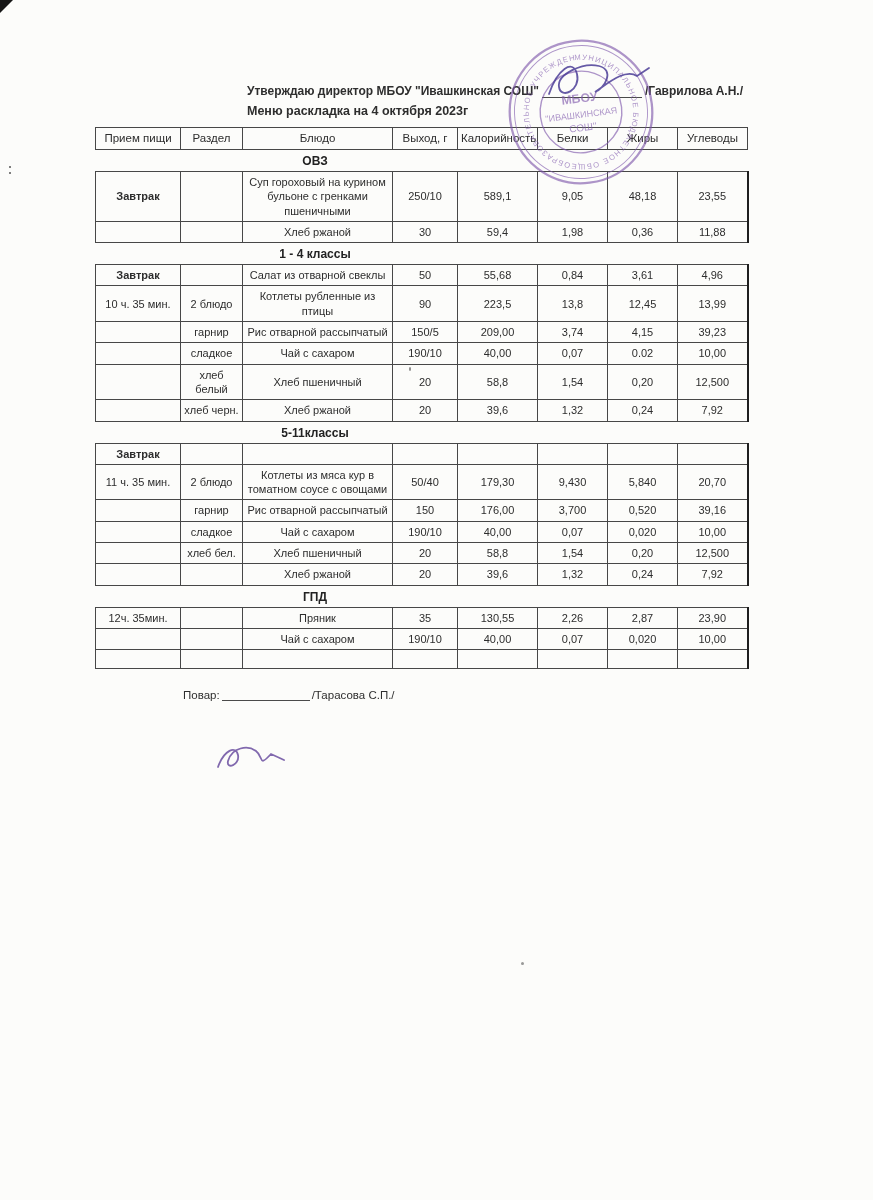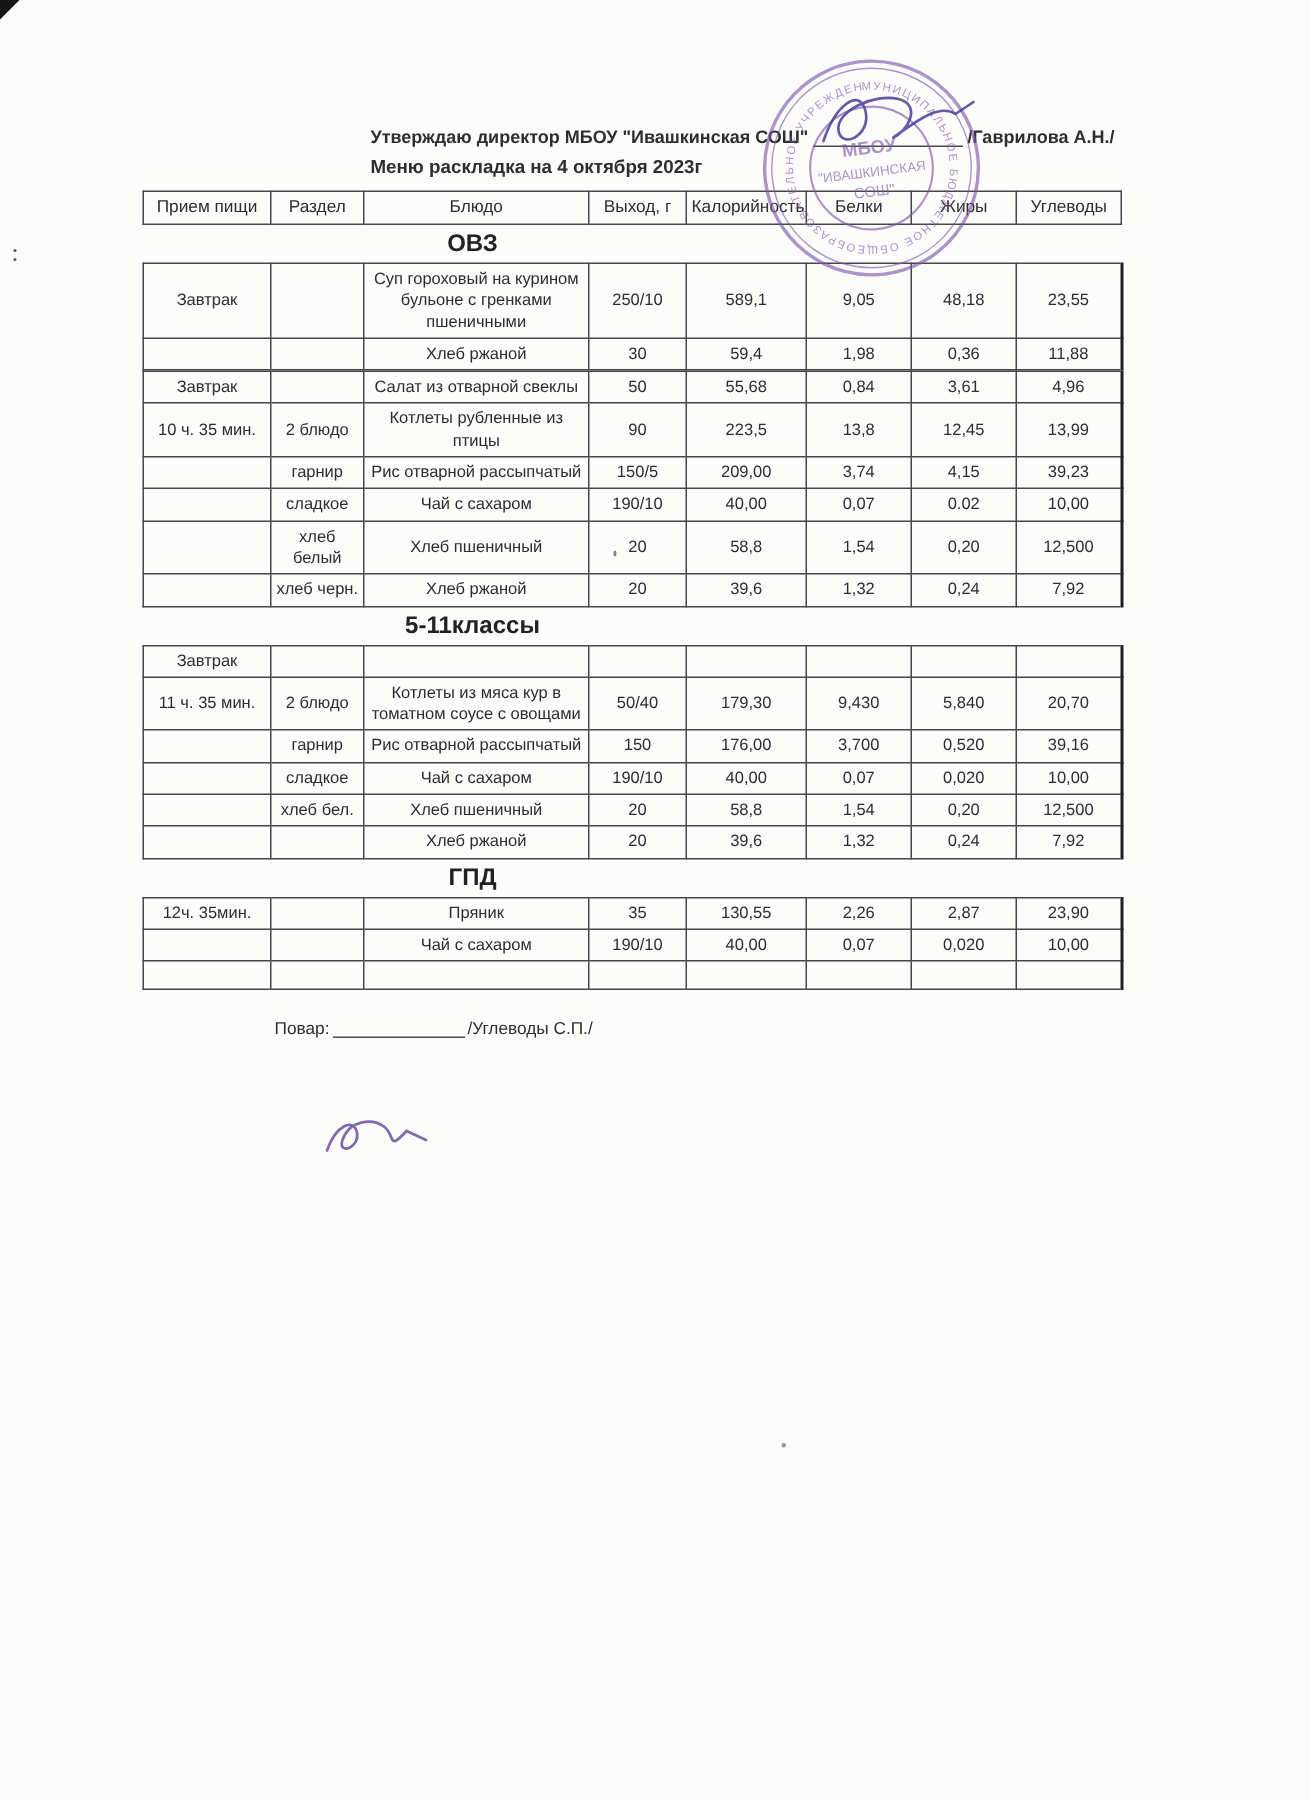--- a/index.html
+++ b/index.html
@@ -73,7 +73,7 @@
   .section-band {
     width:440px;
     text-align:center;
-    font-size:16px; font-weight:bold;
+    font-size:12px; font-weight:bold;
     padding:4px 0 3px 0;
     color:#222;
   }

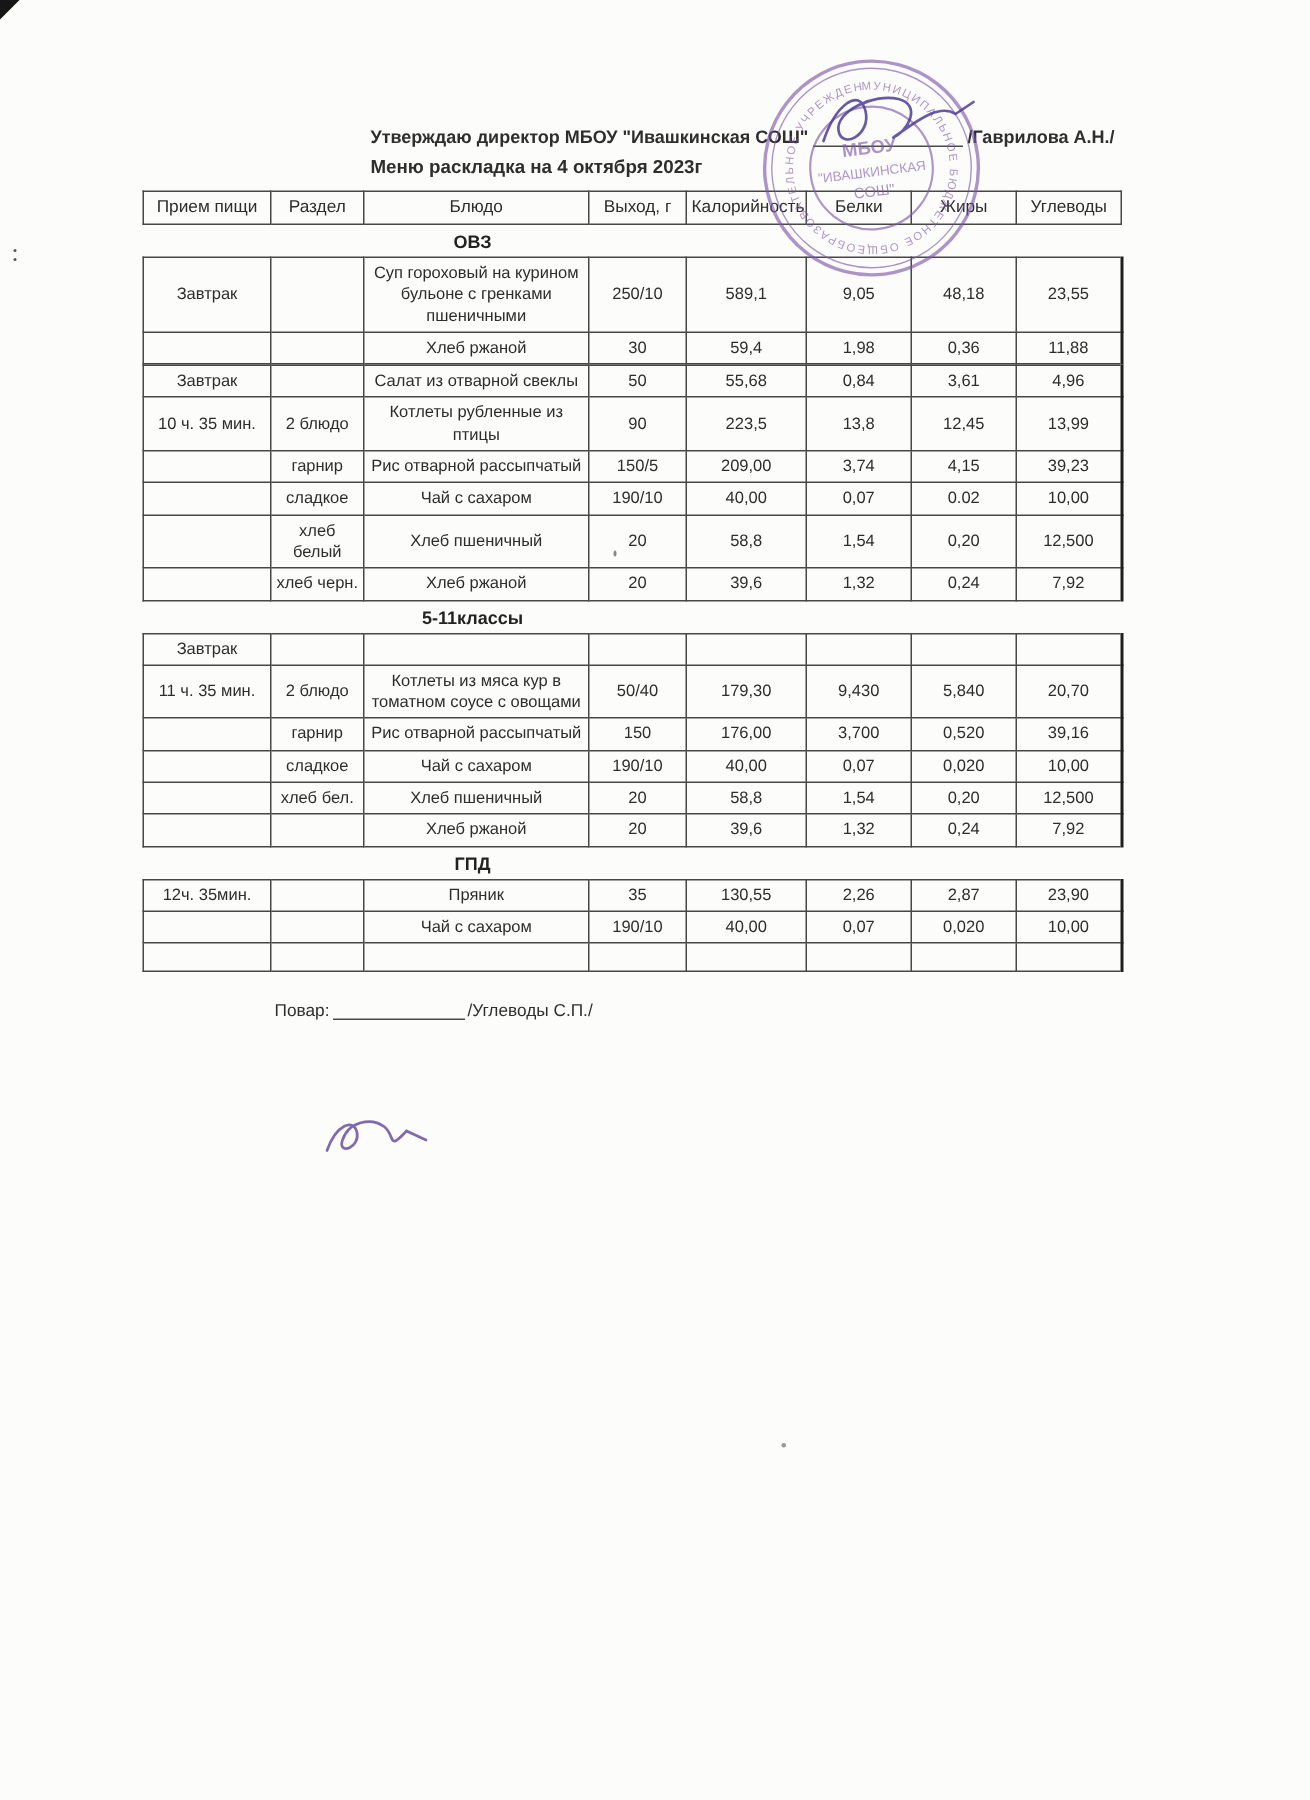--- a/index.html
+++ b/index.html
@@ -68,7 +68,7 @@
   .section-table td { height:19px; }
   .col-meal { text-align:left; vertical-align:bottom; padding-left:4px; }
   .col-section { vertical-align:bottom; }
-  .meal-bold { font-weight:normal; font-size:13px; }
+  .meal-bold { font-weight:bold; font-size:13px; }
 
   .section-band {
     width:440px;

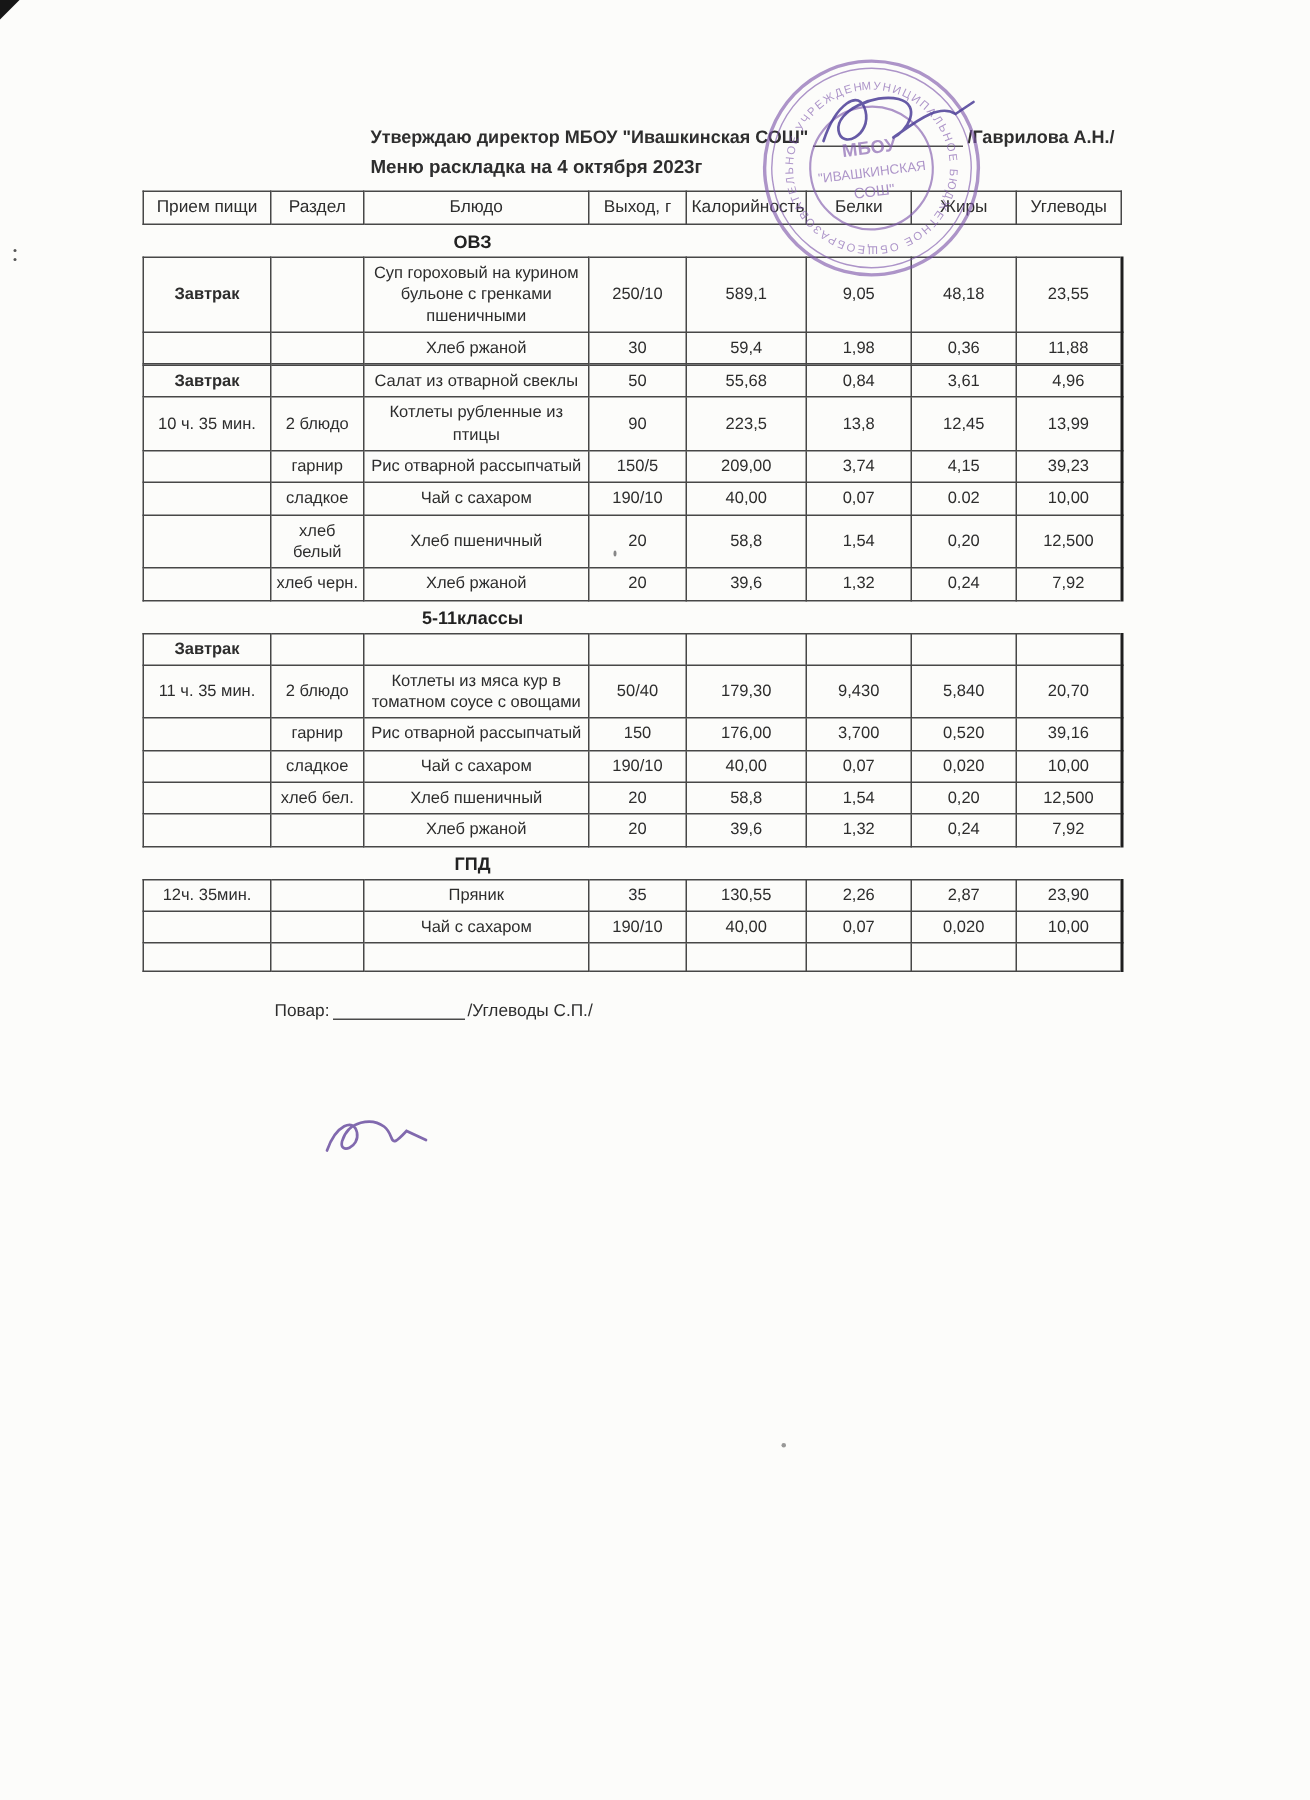--- a/index.html
+++ b/index.html
@@ -189,6 +189,7 @@
             </tr>
           </tbody>
         </table>
+        <div class="section-band">1 - 4 классы</div>
         <table class="menu-table section-table">
           <colgroup>
             <col style="width: 85px;">

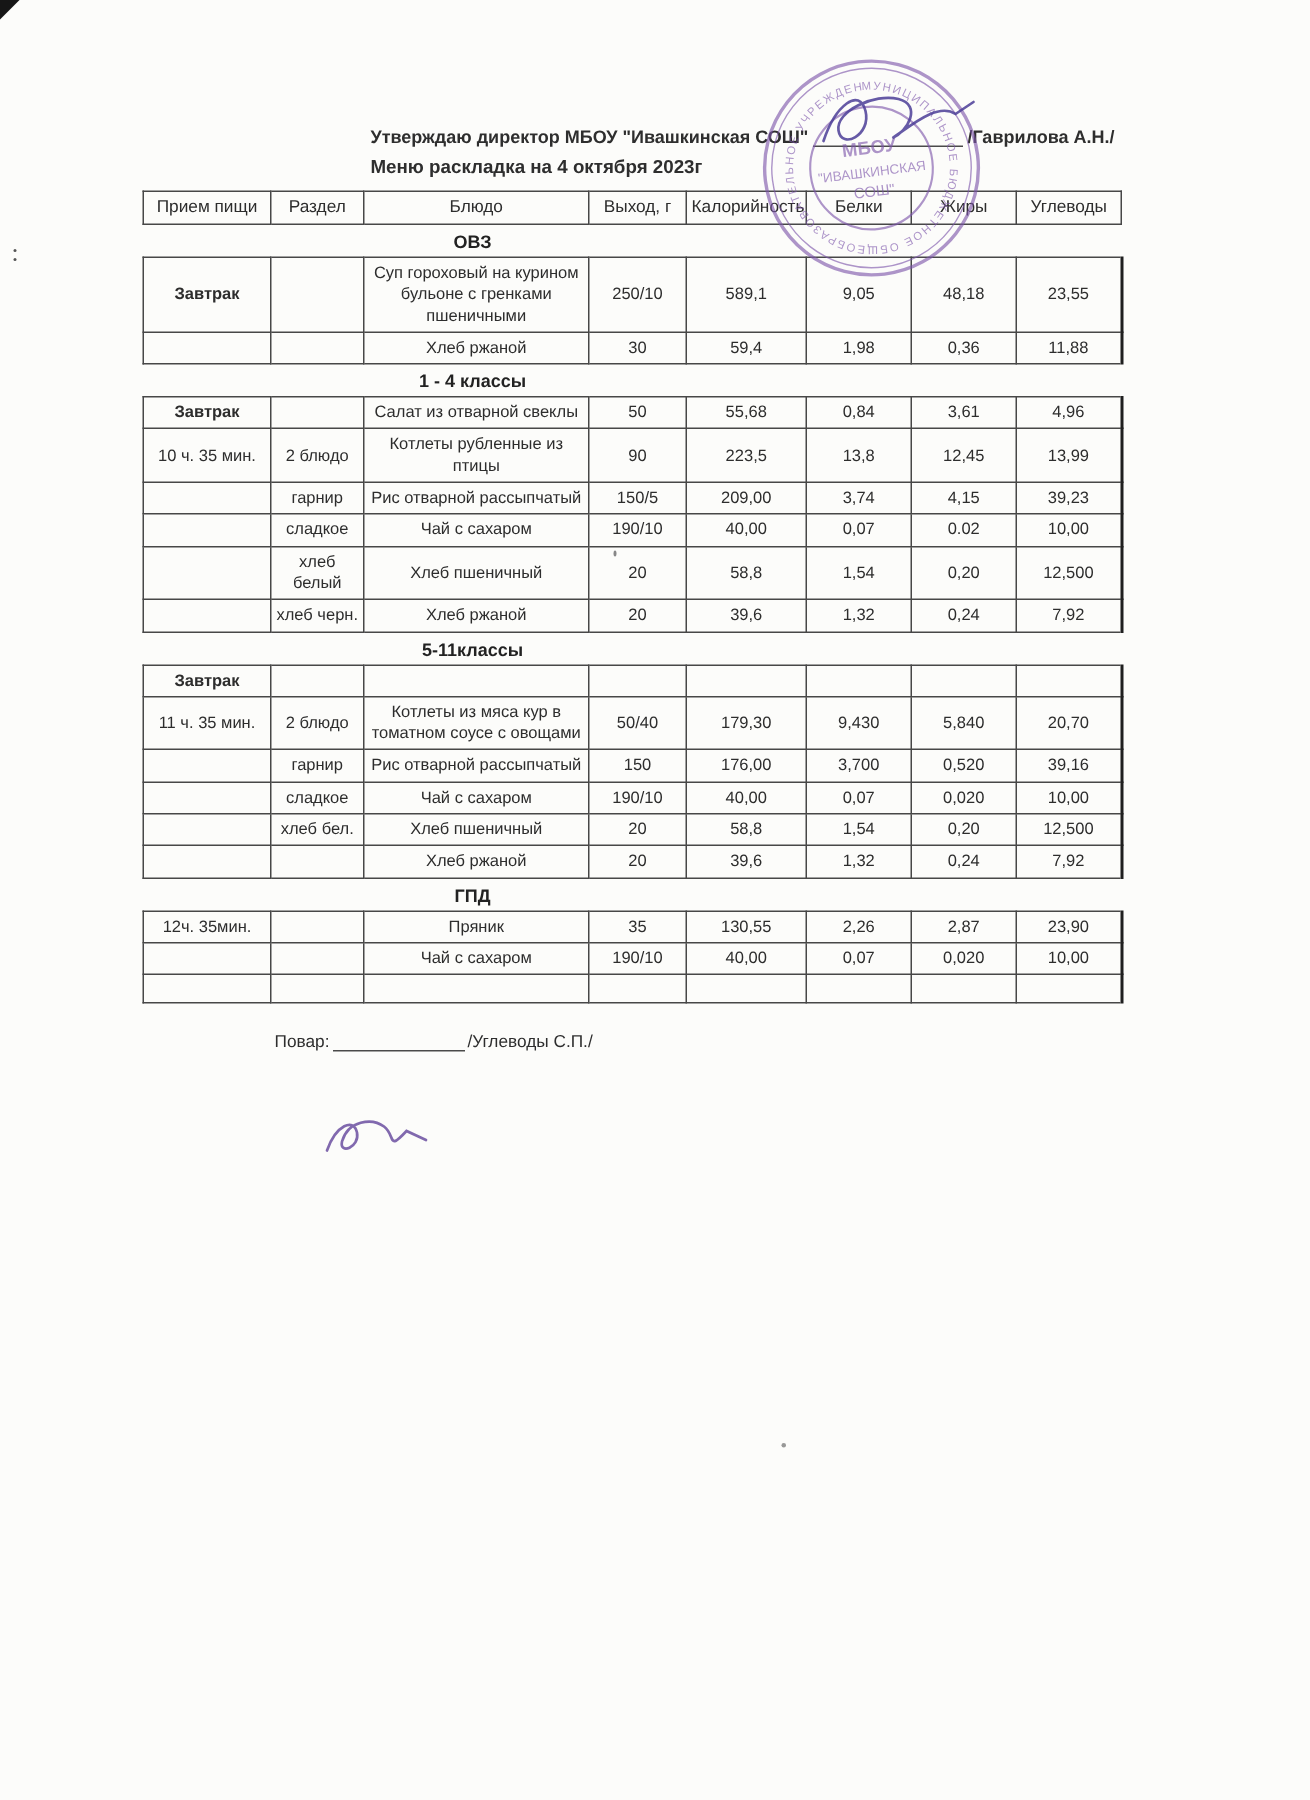--- a/index.html
+++ b/index.html
@@ -389,7 +389,7 @@
     <div class="footer-line">
       <span>Повар:</span>
       <span class="cook-underline"></span>
-      <span>/Углеводы С.П./</span>
+      <span>/Тарасова С.П./</span>
     </div>
 
   </div>

